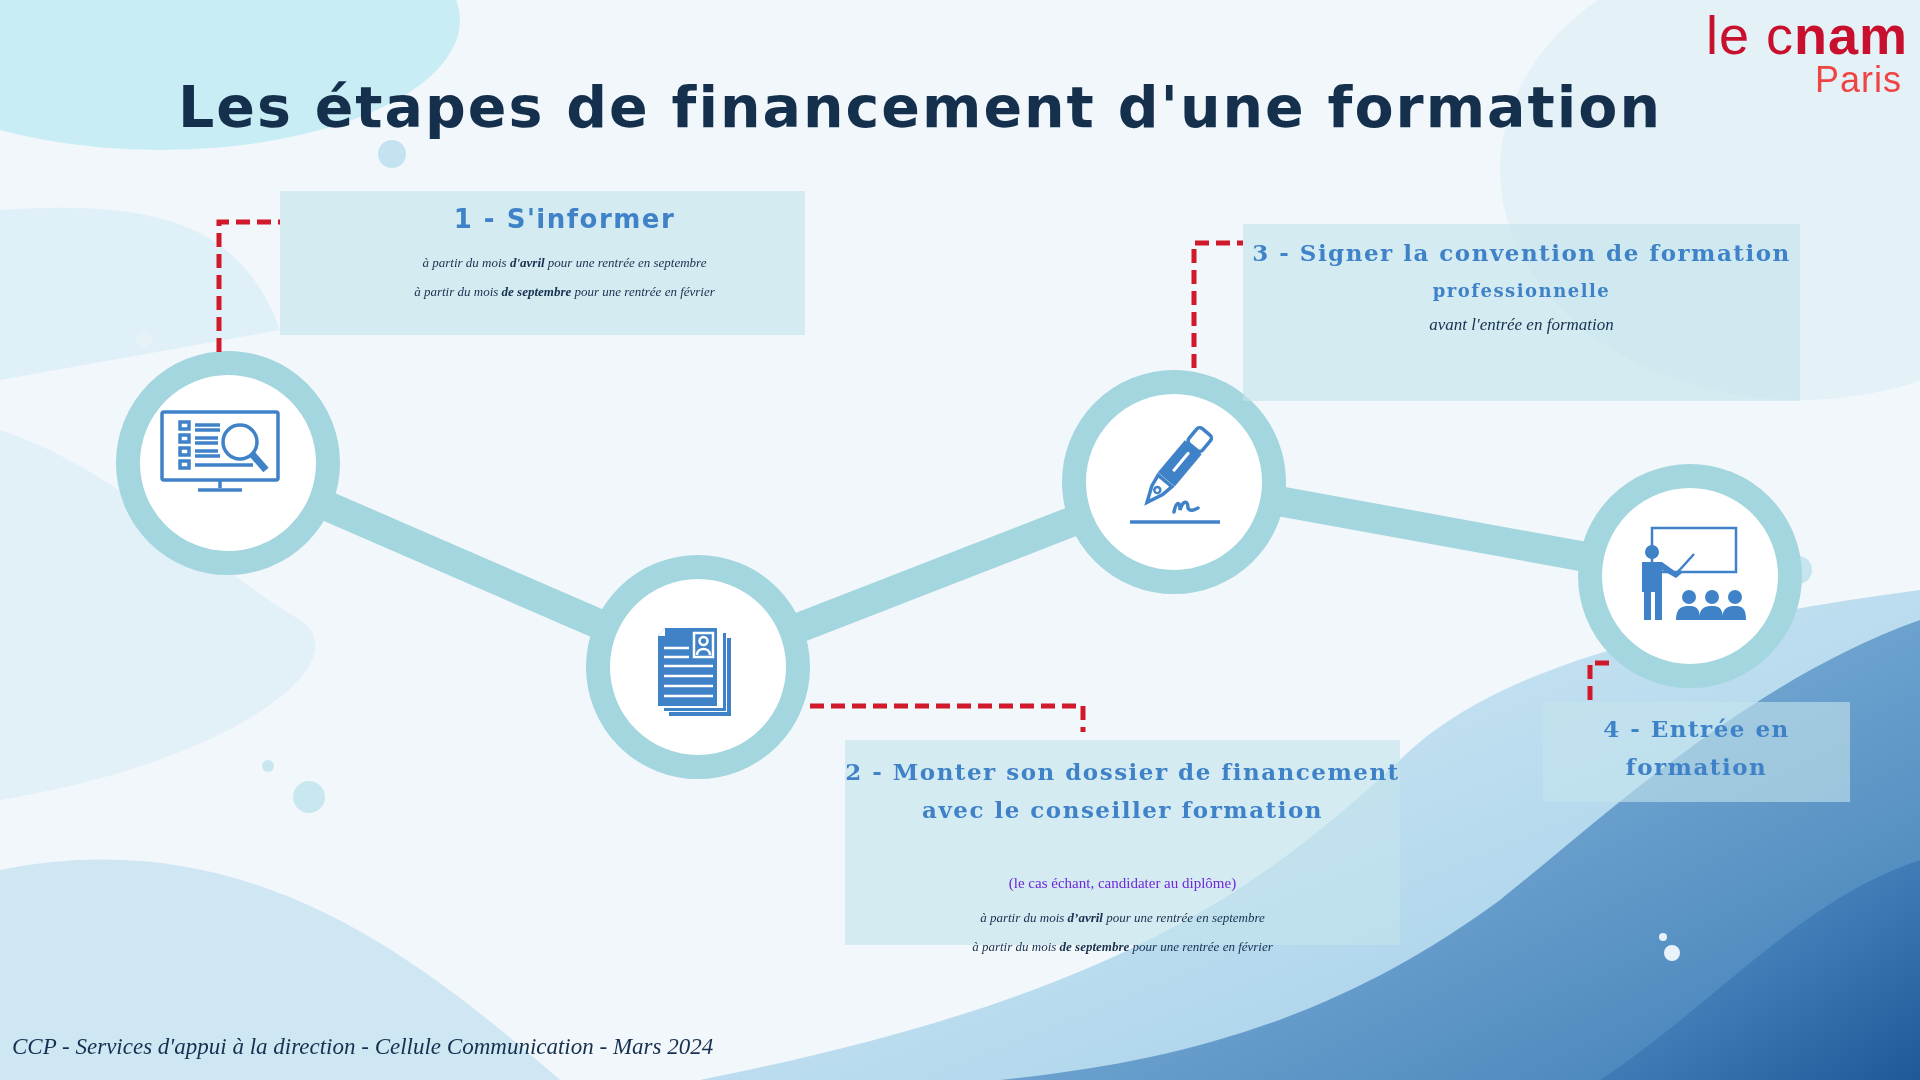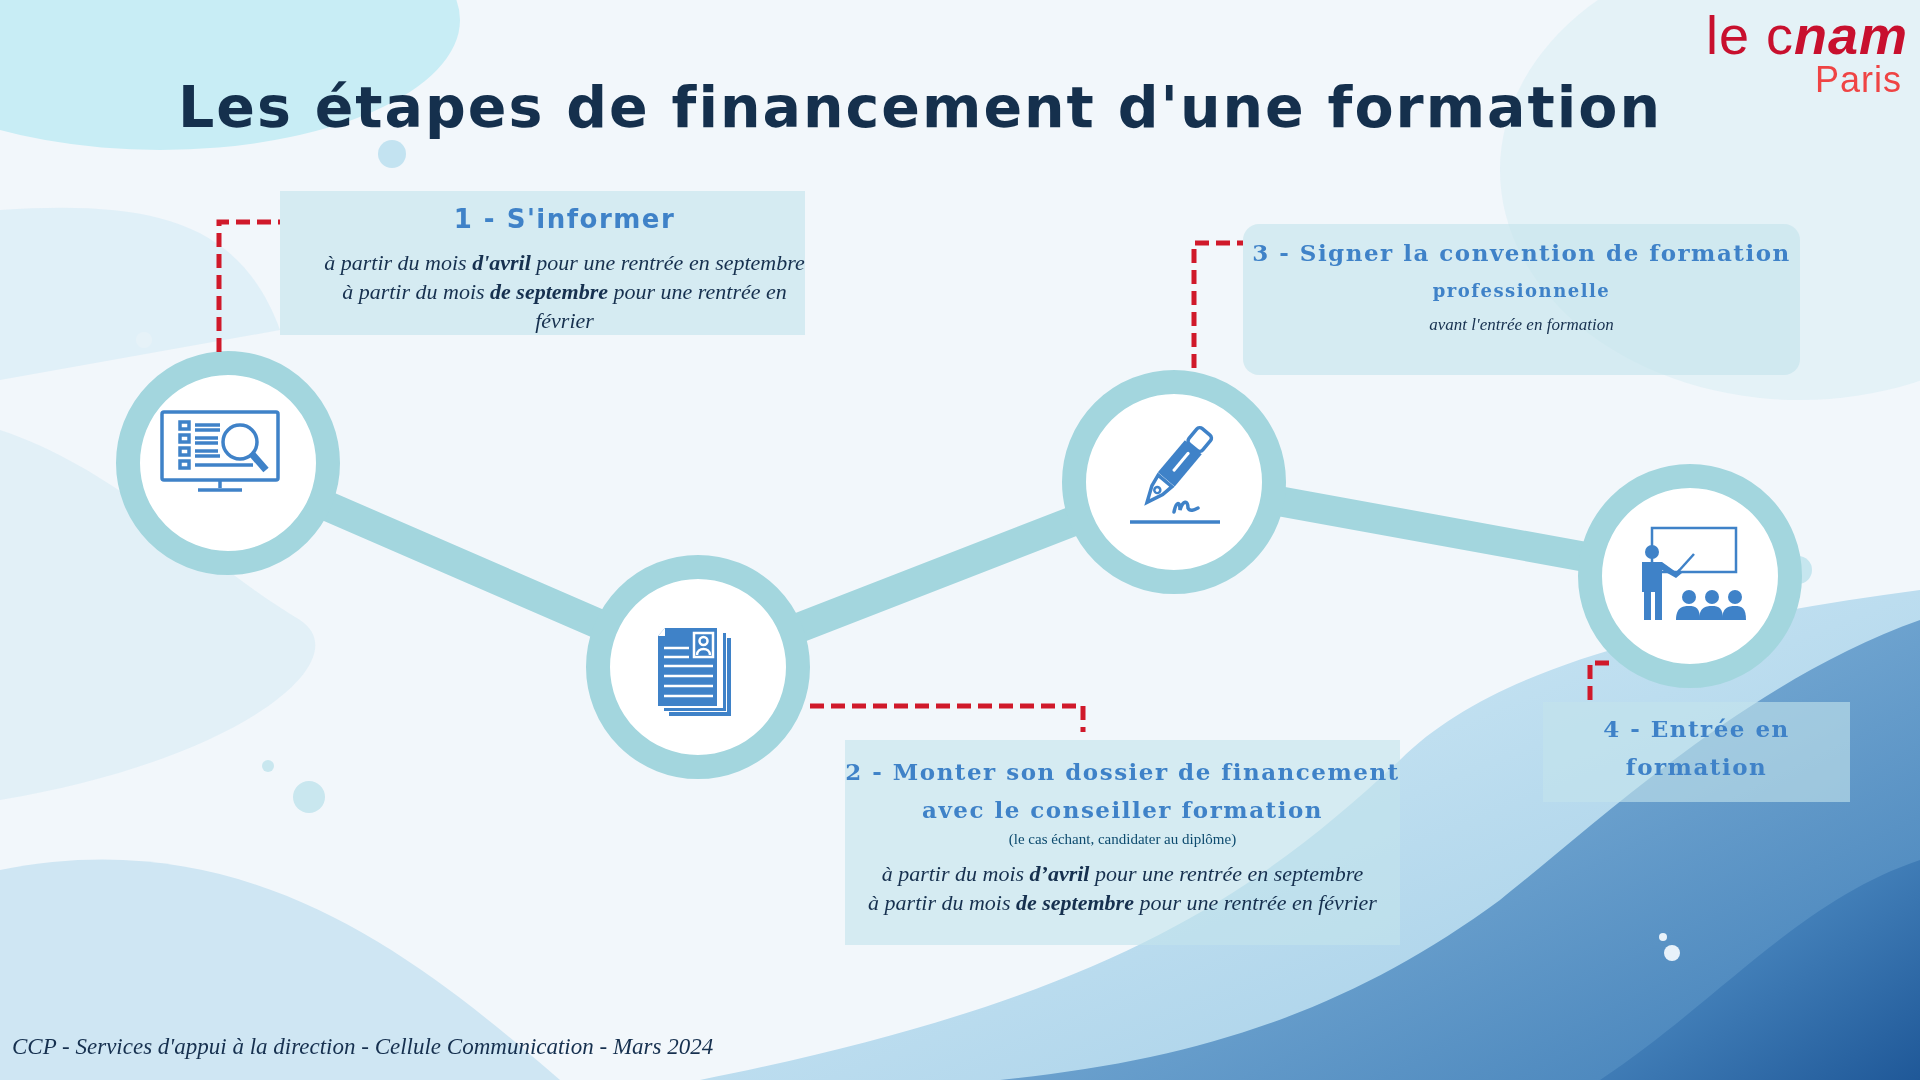--- a/index.html
+++ b/index.html
@@ -8,7 +8,7 @@
   .title { position:absolute; left:0; width:1920px; top:74px; text-align:center; font-family:"DejaVu Sans", sans-serif; font-weight:bold; font-size:57px; letter-spacing:2px; color:#15304d; z-index:3; margin-left:-40px; }
   .logo { position:absolute; right:12px; top:8px; text-align:right; z-index:3; }
   .logo-top { font-family:"Liberation Sans", sans-serif; font-size:54px; line-height:54px; color:#c8102e; letter-spacing:1px; }
-  .logo-top b { font-weight:bold;font-style:italic; }
+  .logo-top b { font-weight:bold; }
   .logo-bottom { font-family:Liberation Sans, sans-serif; font-size:36px; line-height:36px; color:#ef4444; letter-spacing:1px; margin-right:6px; }
   .box { position:absolute; background:rgba(196,228,236,0.62); z-index:2; text-align:center; color:#16304f; }
   .step-title { font-family:"DejaVu Serif", serif; font-weight:bold; color:#3f82c8; letter-spacing:1.5px; }

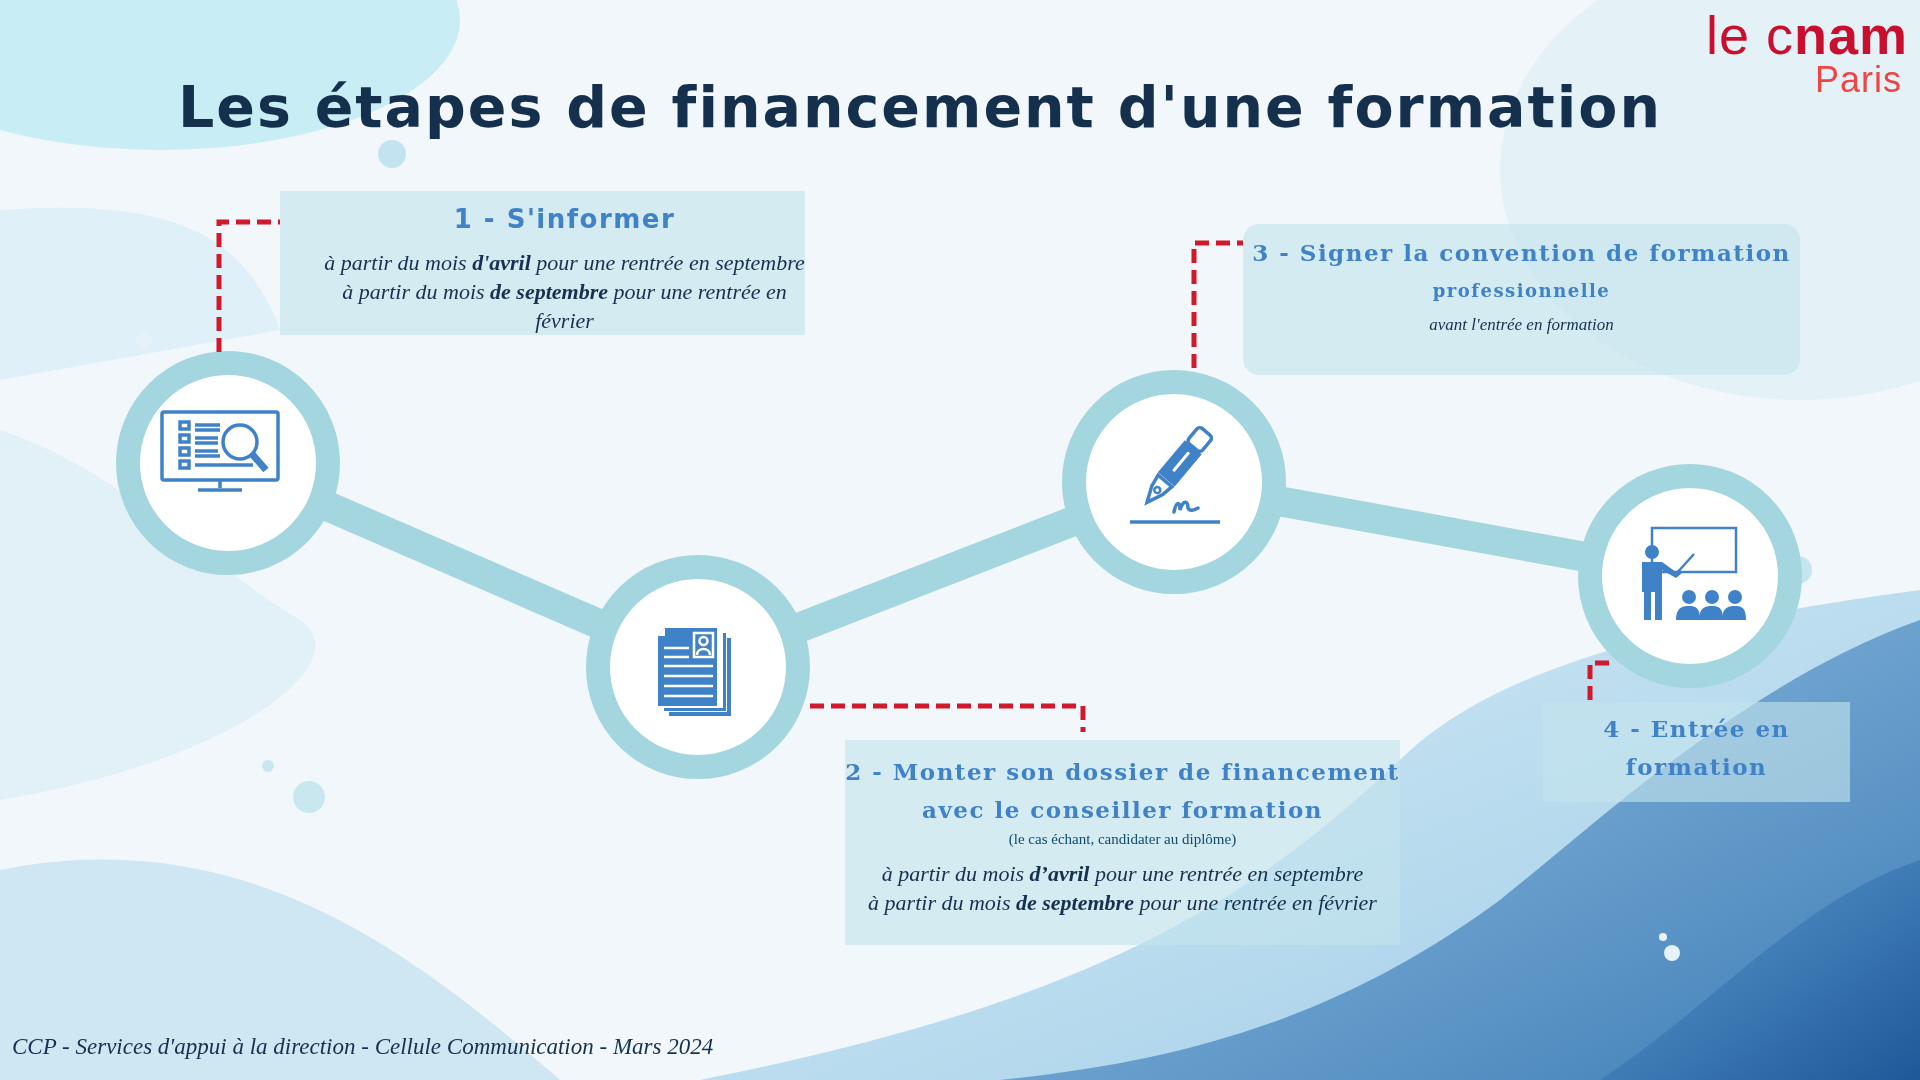--- a/index.html
+++ b/index.html
@@ -13,7 +13,7 @@
   .box { position:absolute; background:rgba(196,228,236,0.62); z-index:2; text-align:center; color:#16304f; }
   .step-title { font-family:"DejaVu Serif", serif; font-weight:bold; color:#3f82c8; letter-spacing:1.5px; }
   .sans-title { font-family:"DejaVu Sans", sans-serif; font-weight:bold; color:#3f82c8; letter-spacing:1.5px; }
-  .it { font-family:"Liberation Serif", serif; font-style:italic; font-size:22px; line-height:29px; color:#16304f; }
+  .it { font-family:"Liberation Serif", serif; font-style:italic; font-size:13px; line-height:29px; color:#16304f; }
   .it b { font-weight:bold; }
   .note { font-family:"Liberation Serif", serif; font-size:15px; color:#0c4a6e; }
   .footer { position:absolute; left:12px; top:1034px; font-family:"Liberation Serif", serif; font-style:italic; font-size:23px; color:#16304f; z-index:3; }

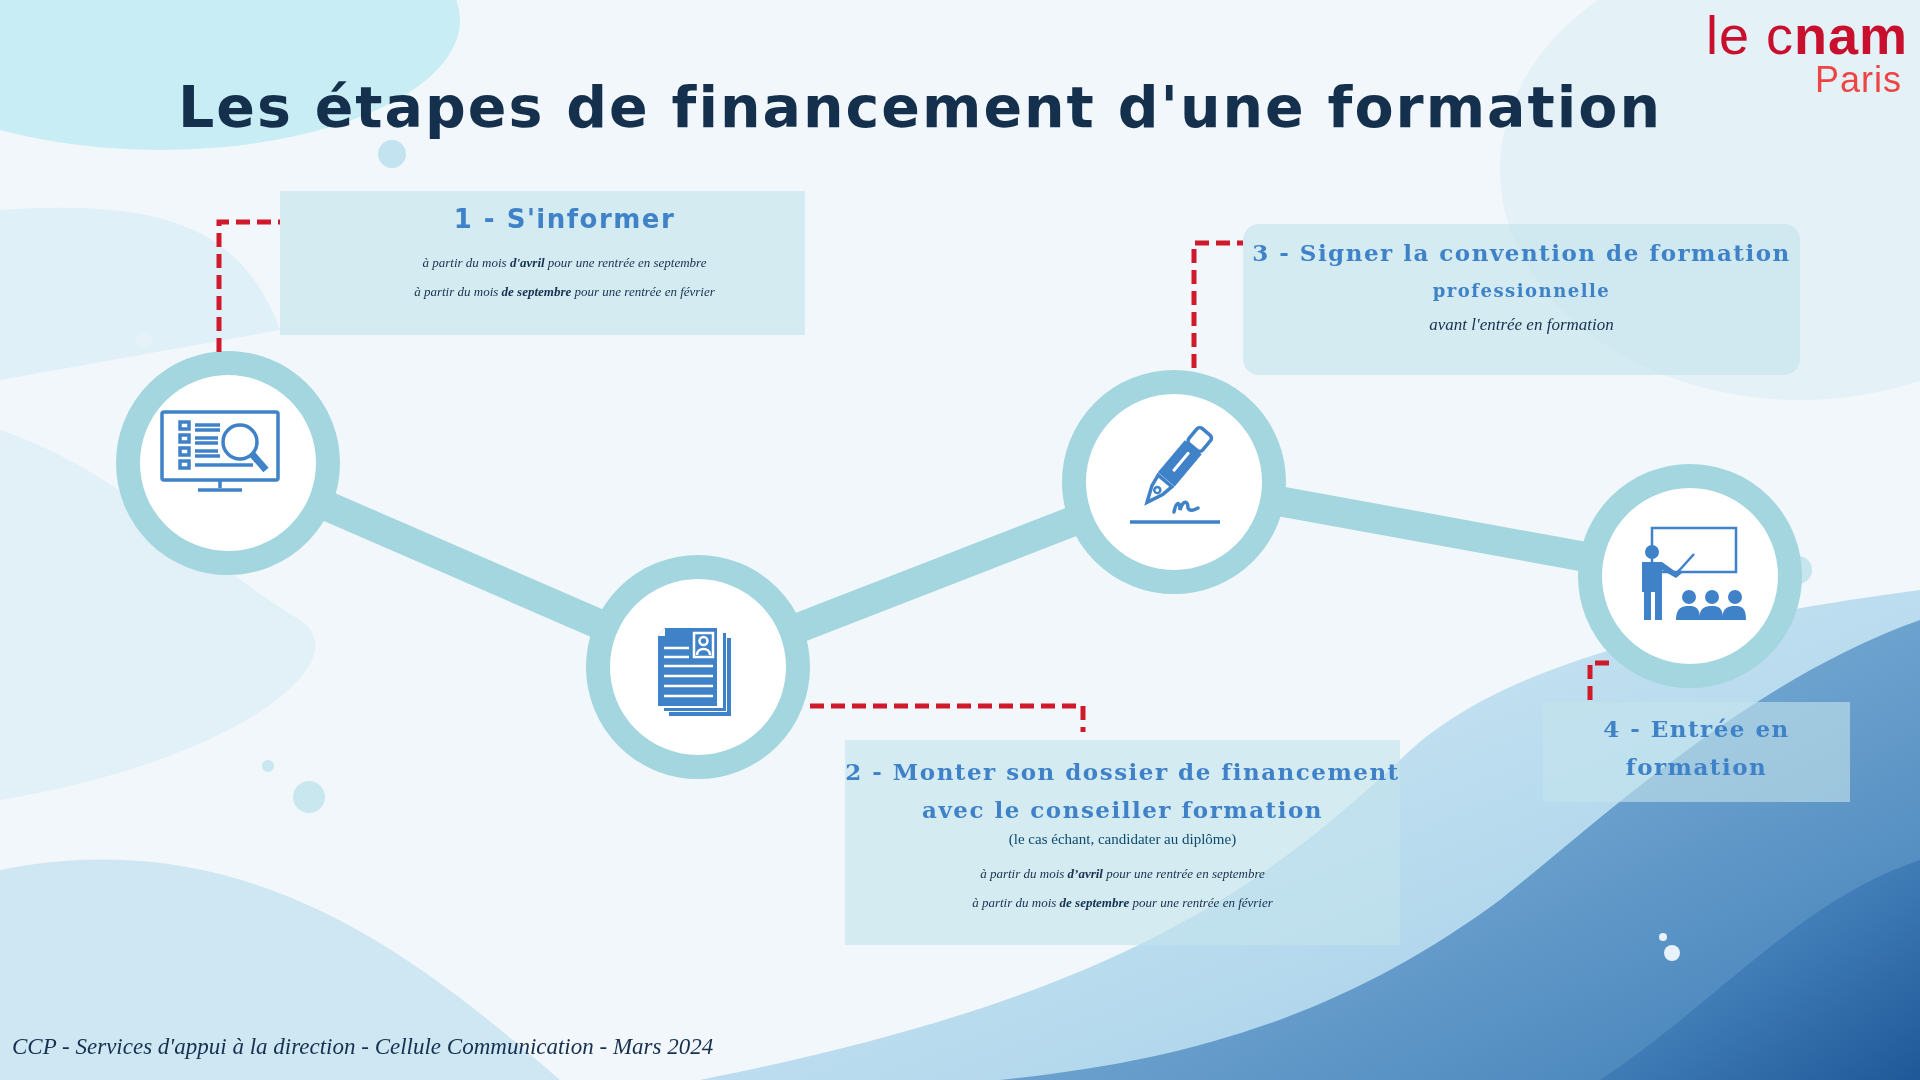--- a/index.html
+++ b/index.html
@@ -159,7 +159,7 @@
   <div class="it"><span>à partir du mois </span><b>de septembre</b><span> pour une rentrée en février</span></div>
 </div>
 
-<div class="box" style="left:1243px;top:224px;width:557px;height:151px;border-radius:16px;">
+<div class="box" style="left:1243px;top:224px;width:557px;height:177px;">
   <div class="step-title" style="font-size:23px;line-height:38px;margin-top:10px;">3 - Signer la convention de formation</div>
   <div class="step-title" style="font-size:18px;line-height:38px;">professionnelle</div>
   <div class="it" style="font-size:17px;line-height:26px;margin-top:2px;">avant l'entrée en formation</div>

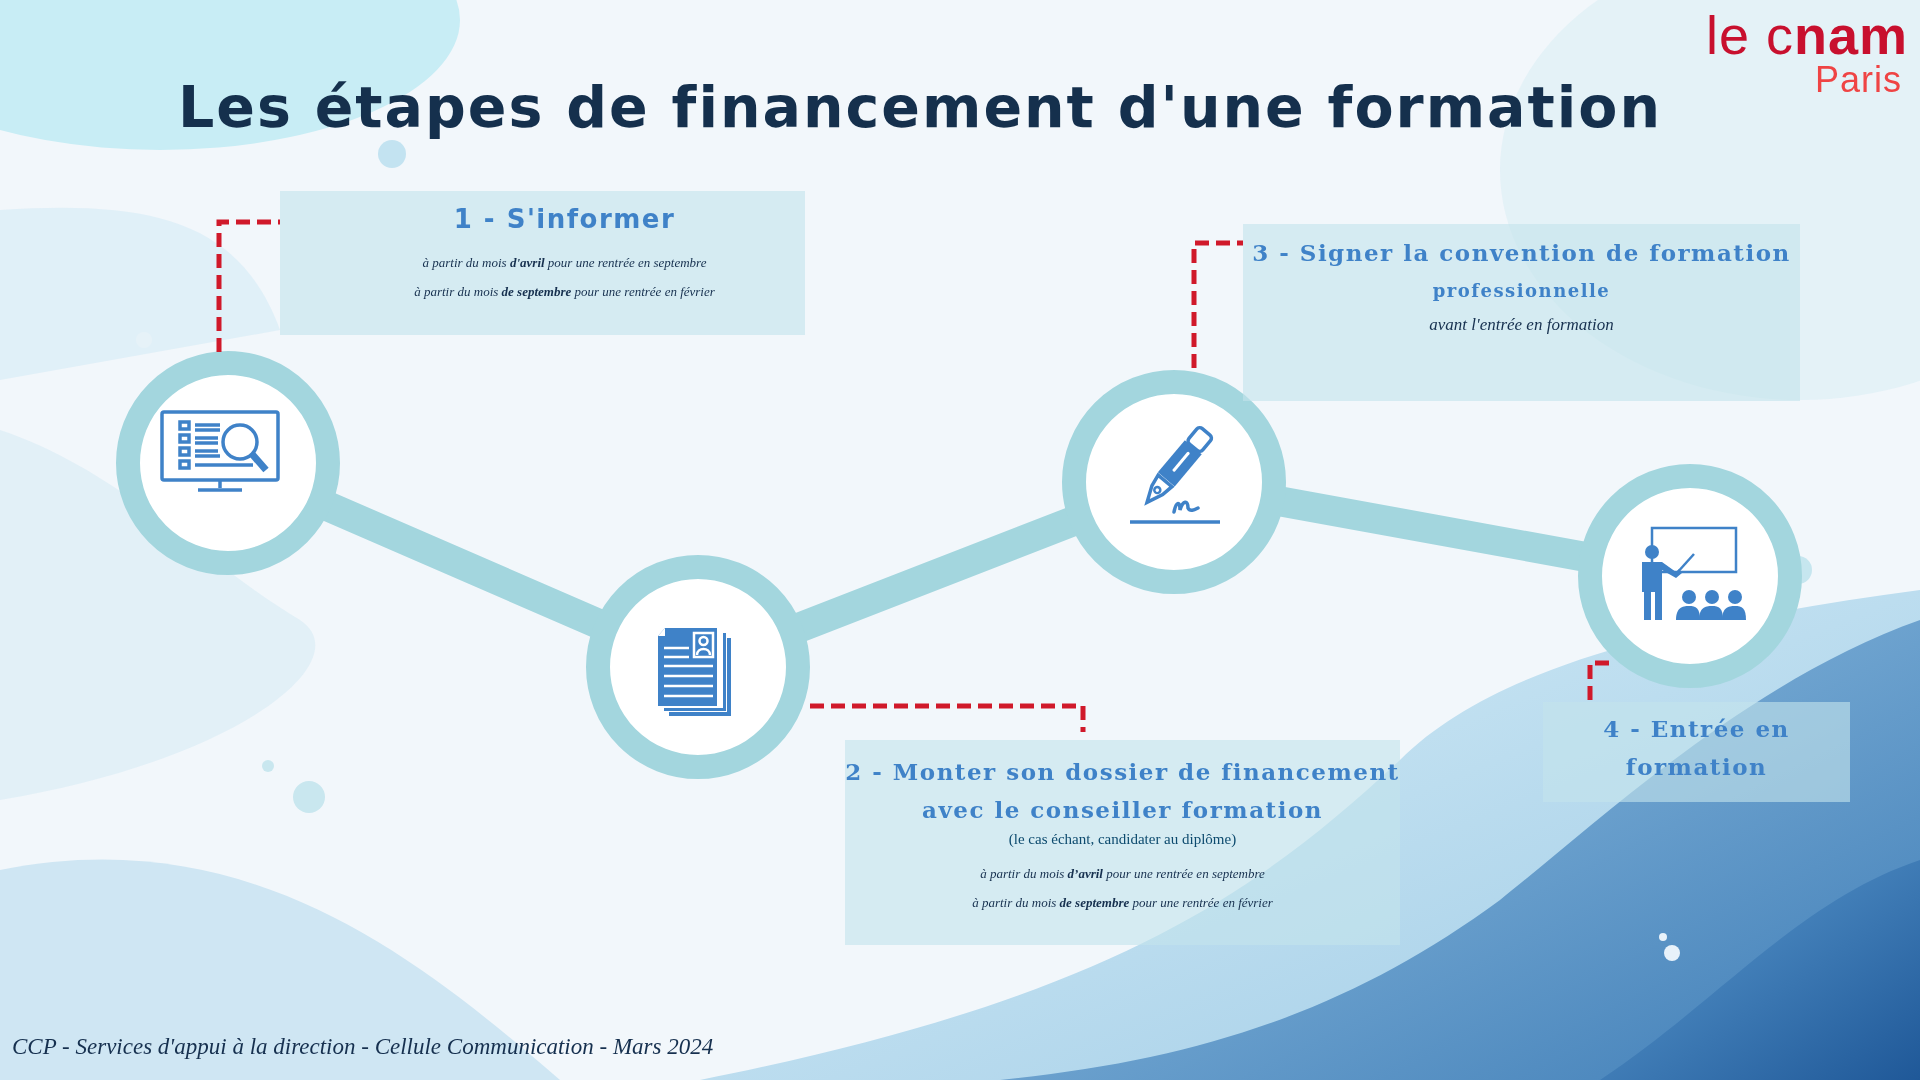--- a/index.html
+++ b/index.html
@@ -15,7 +15,7 @@
   .sans-title { font-family:"DejaVu Sans", sans-serif; font-weight:bold; color:#3f82c8; letter-spacing:1.5px; }
   .it { font-family:"Liberation Serif", serif; font-style:italic; font-size:13px; line-height:29px; color:#16304f; }
   .it b { font-weight:bold; }
-  .note { font-family:"Liberation Serif", serif; font-size:15px; color:#0c4a6e; }
+  .note { font-family:"Liberation Serif", serif; font-size:15px; color:#6d28d9;margin-top:44px; }
   .footer { position:absolute; left:12px; top:1034px; font-family:"Liberation Serif", serif; font-style:italic; font-size:23px; color:#16304f; z-index:3; }
   .diagram { position:absolute; left:0; top:0; z-index:1; }
   .icon { position:absolute; z-index:2; }

